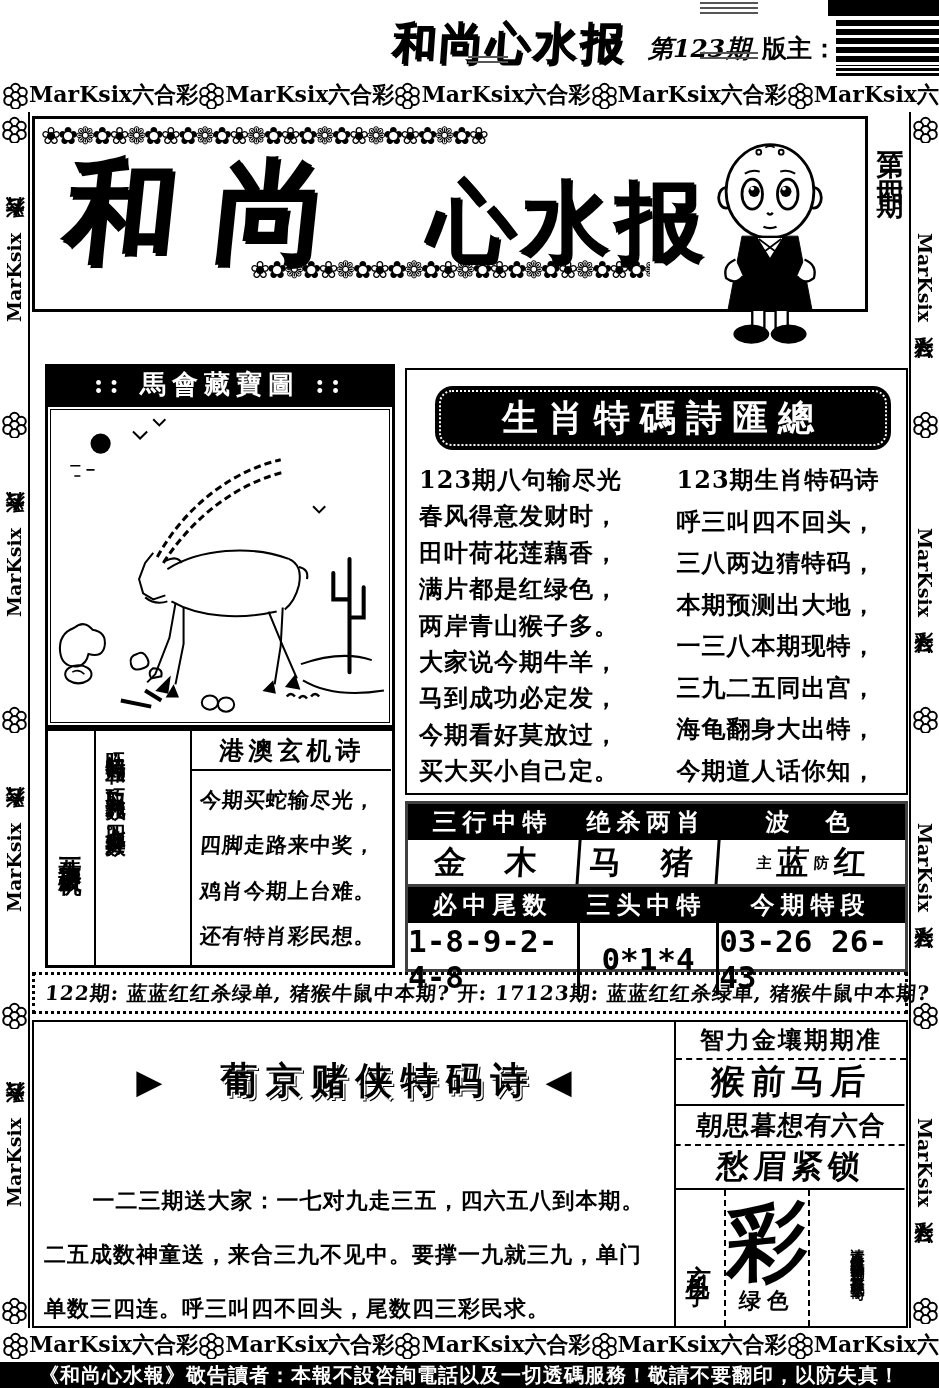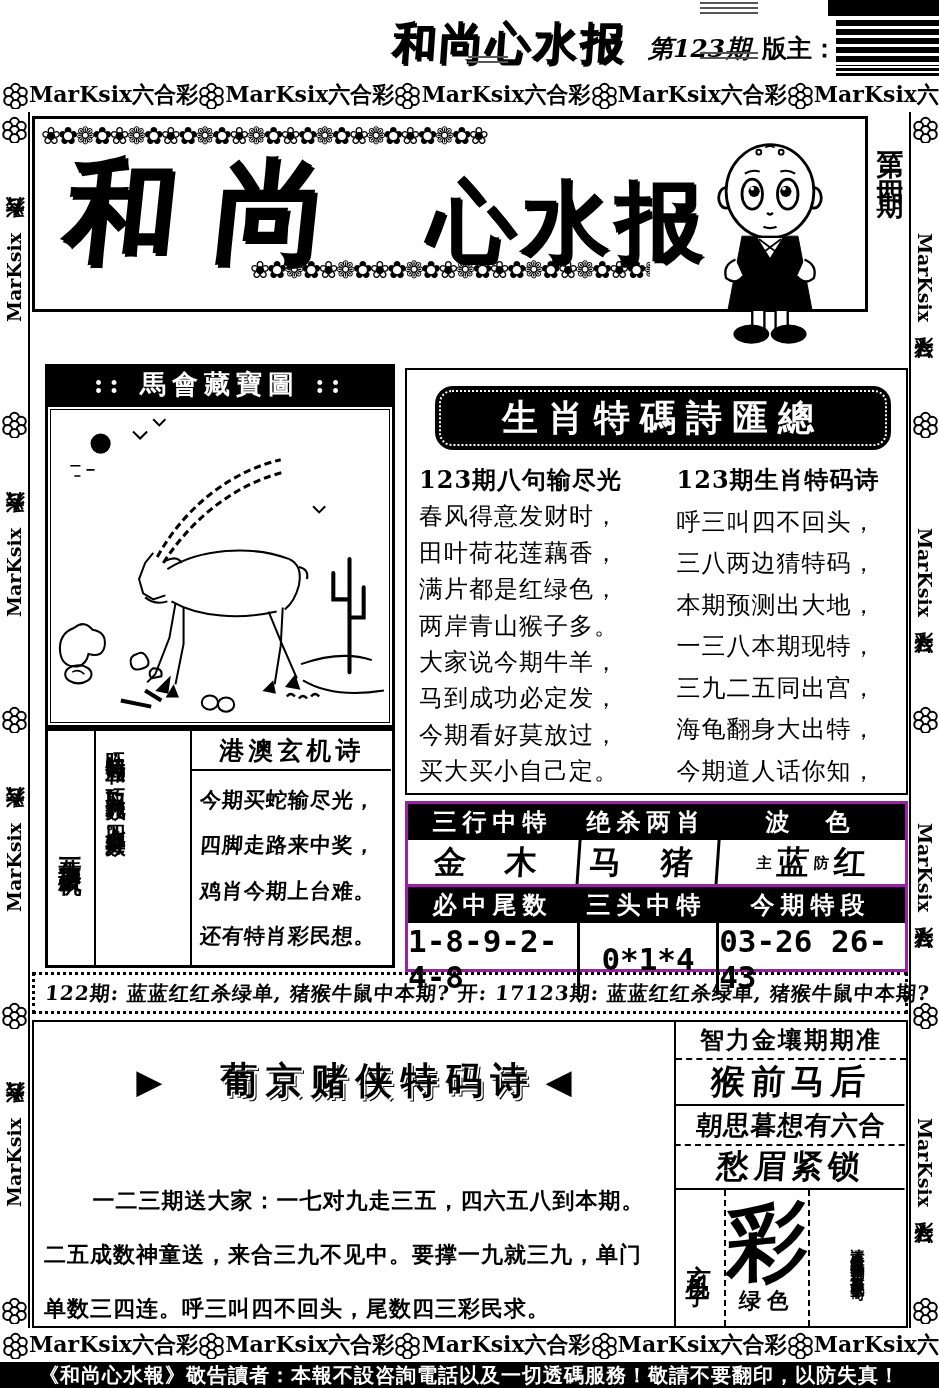--- a/index.html
+++ b/index.html
@@ -82,7 +82,7 @@
   .zodiac-banner::after{content:"";position:absolute;inset:4px;border:2px dotted #fff;border-radius:13px;}
   .poems{position:absolute;left:8px;top:92px;right:4px;bottom:4px;display:flex;}
   .poem-col{flex:1;display:flex;flex-direction:column;justify-content:space-between;padding:2px 4px;}
-  .poem-col div{font-size:24px;font-weight:400;letter-spacing:1px;white-space:nowrap;}
+  .poem-col div{font-size:24px;font-weight:700;letter-spacing:1px;white-space:nowrap;}
   .poem-col .poem-title{font-weight:700;}
   .poem-col2 div{padding-left:14px;}
 

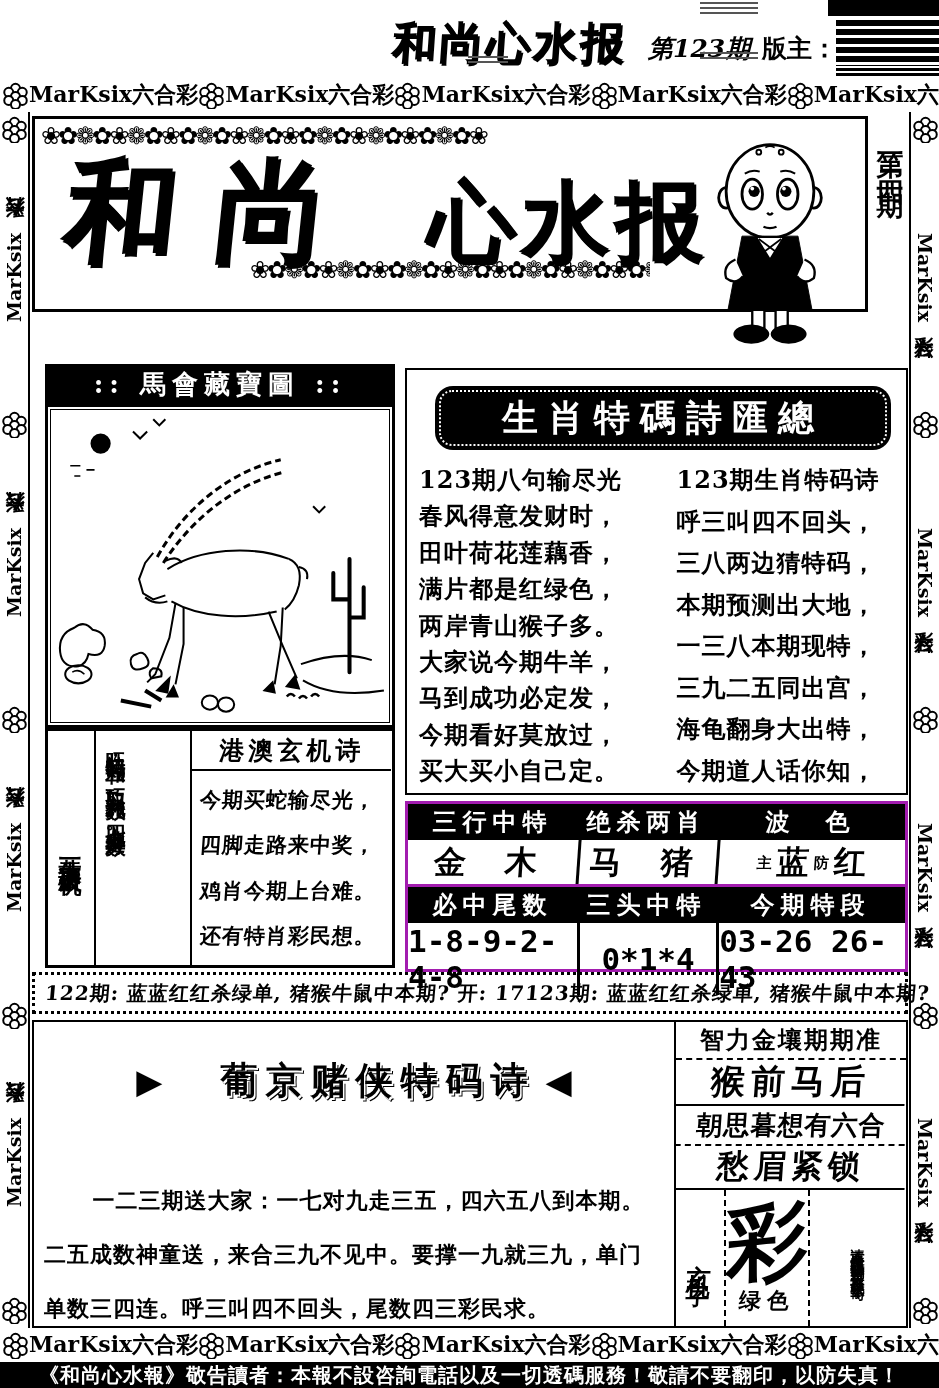--- a/index.html
+++ b/index.html
@@ -87,7 +87,7 @@
   .poem-col2 div{padding-left:14px;}
 
   
-  .ztable{left:405px;top:801px;width:503px;border:3px solid #a21caf;box-sizing:border-box;background:#fff;}
+  .ztable{left:405px;top:801px;width:503px;border:3px solid #404040;box-sizing:border-box;background:#fff;}
   .ztable2{top:884px;}
   .ztable .thead{display:grid;grid-template-columns:34% 28% 38%;background:#000;color:#fff;height:36px;}
   .ztable .thead div{display:flex;align-items:center;justify-content:center;font-size:24px;

